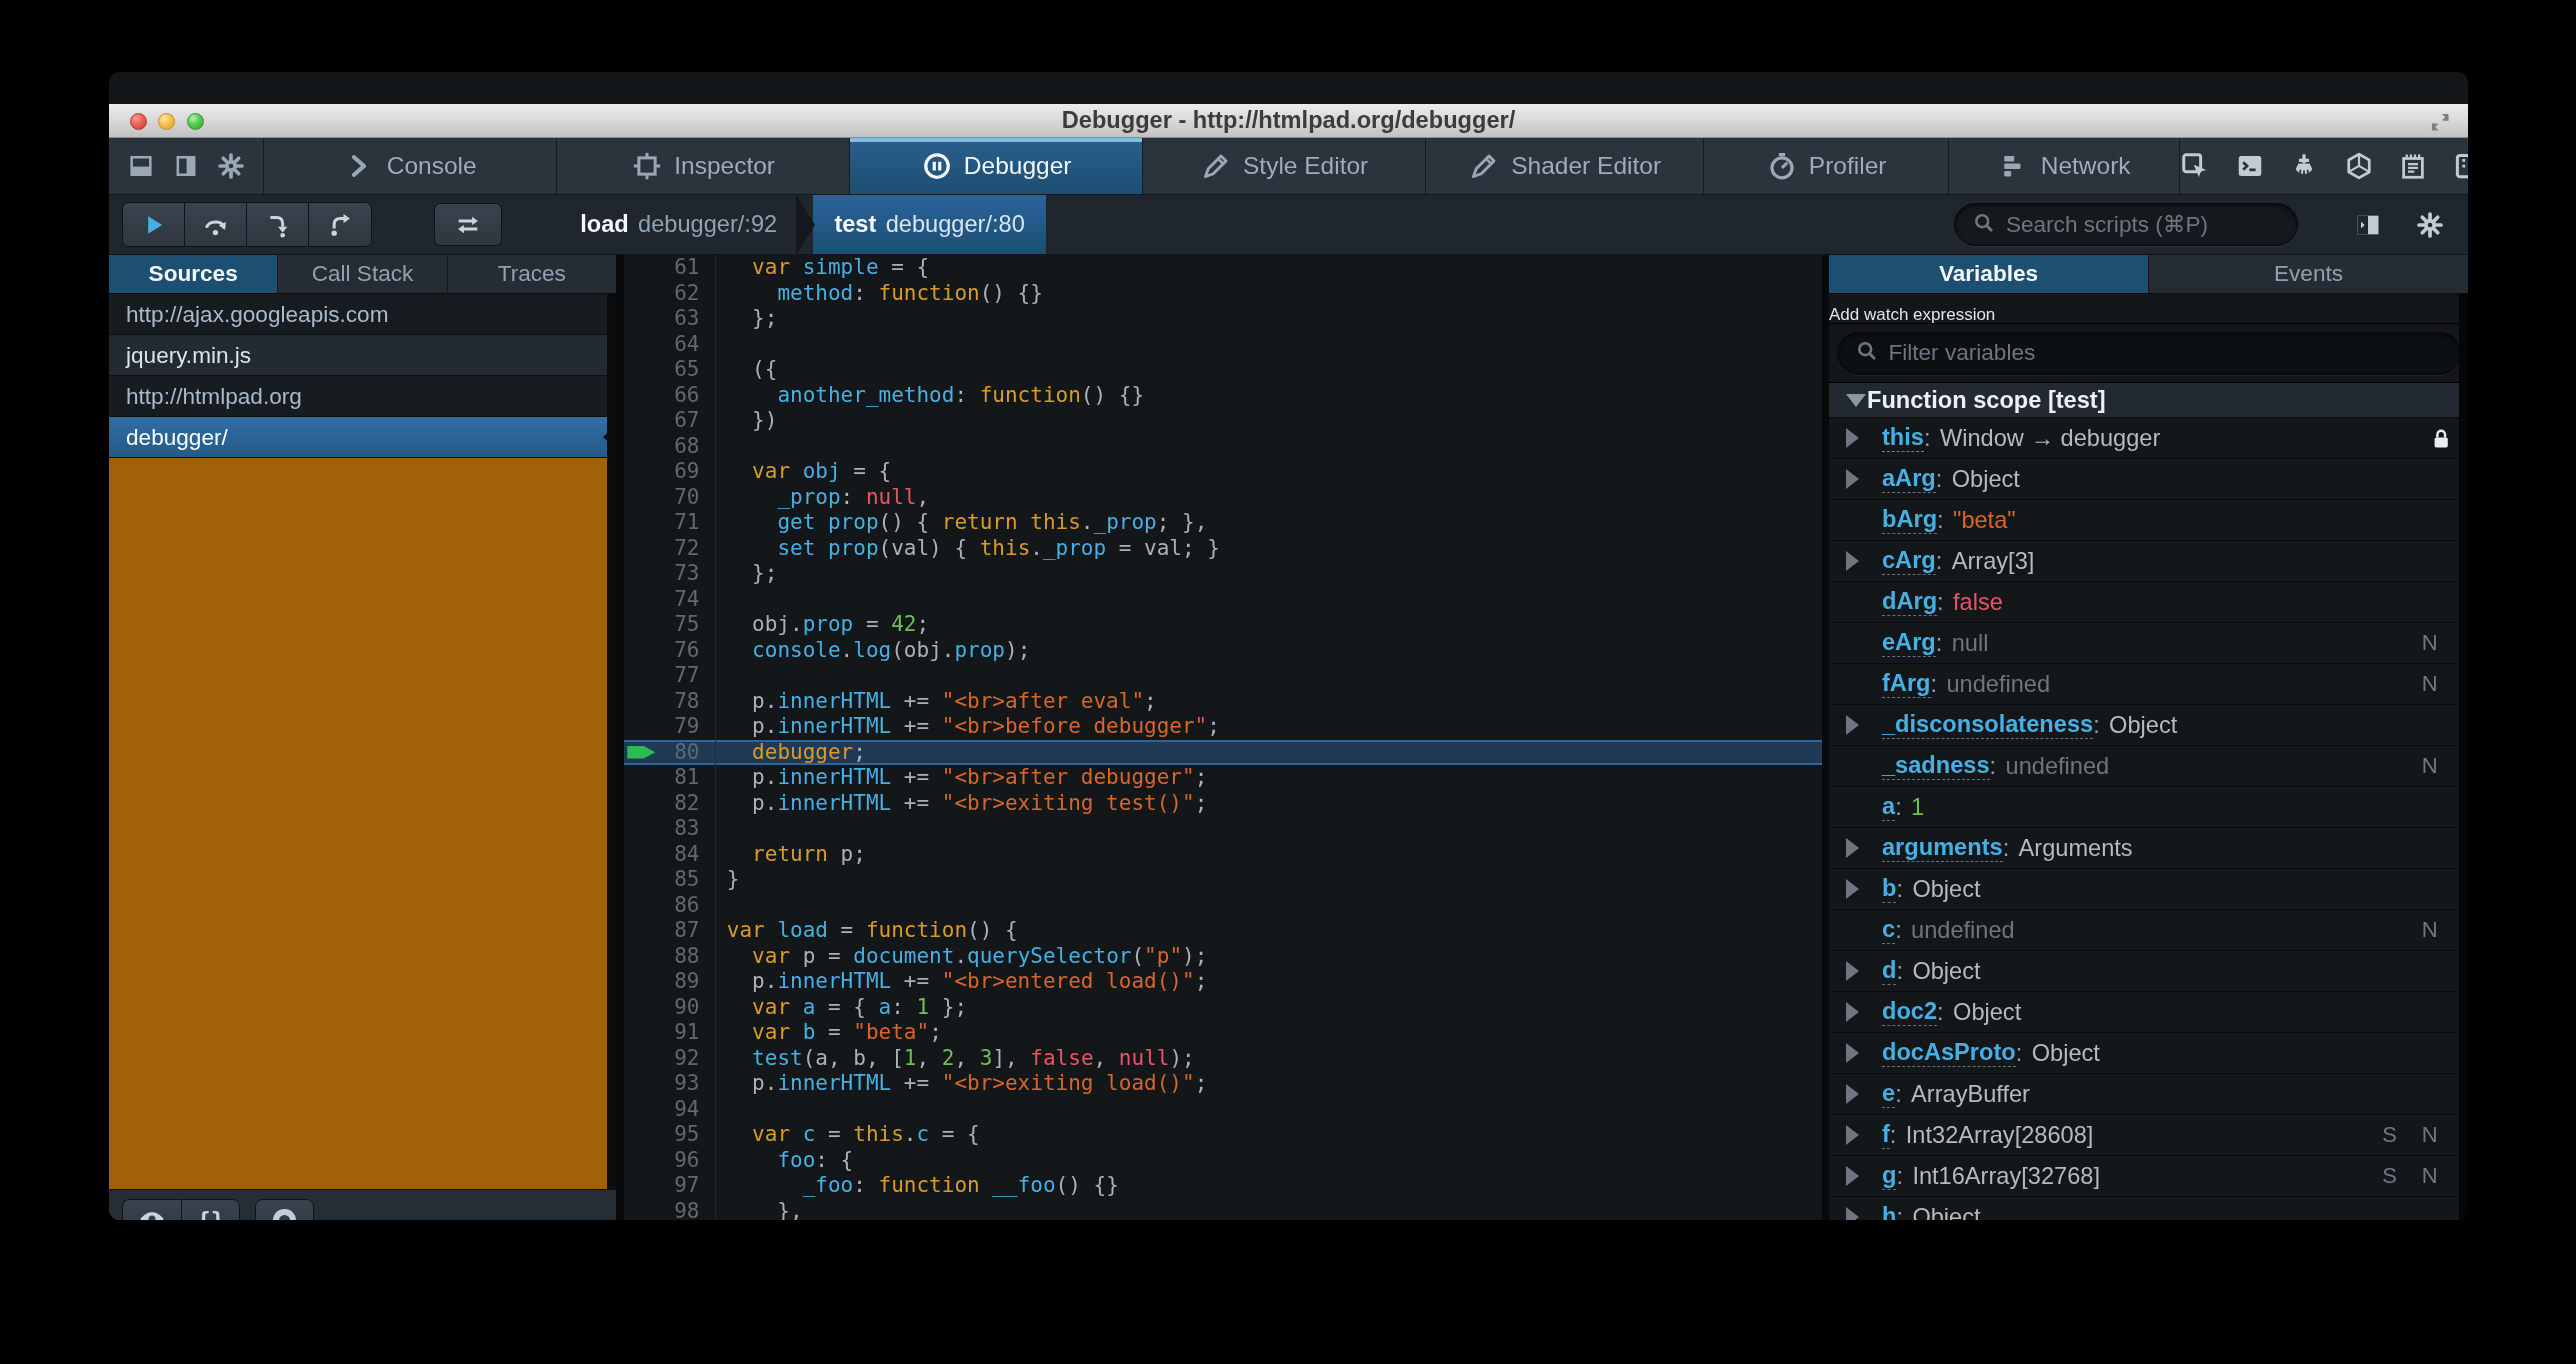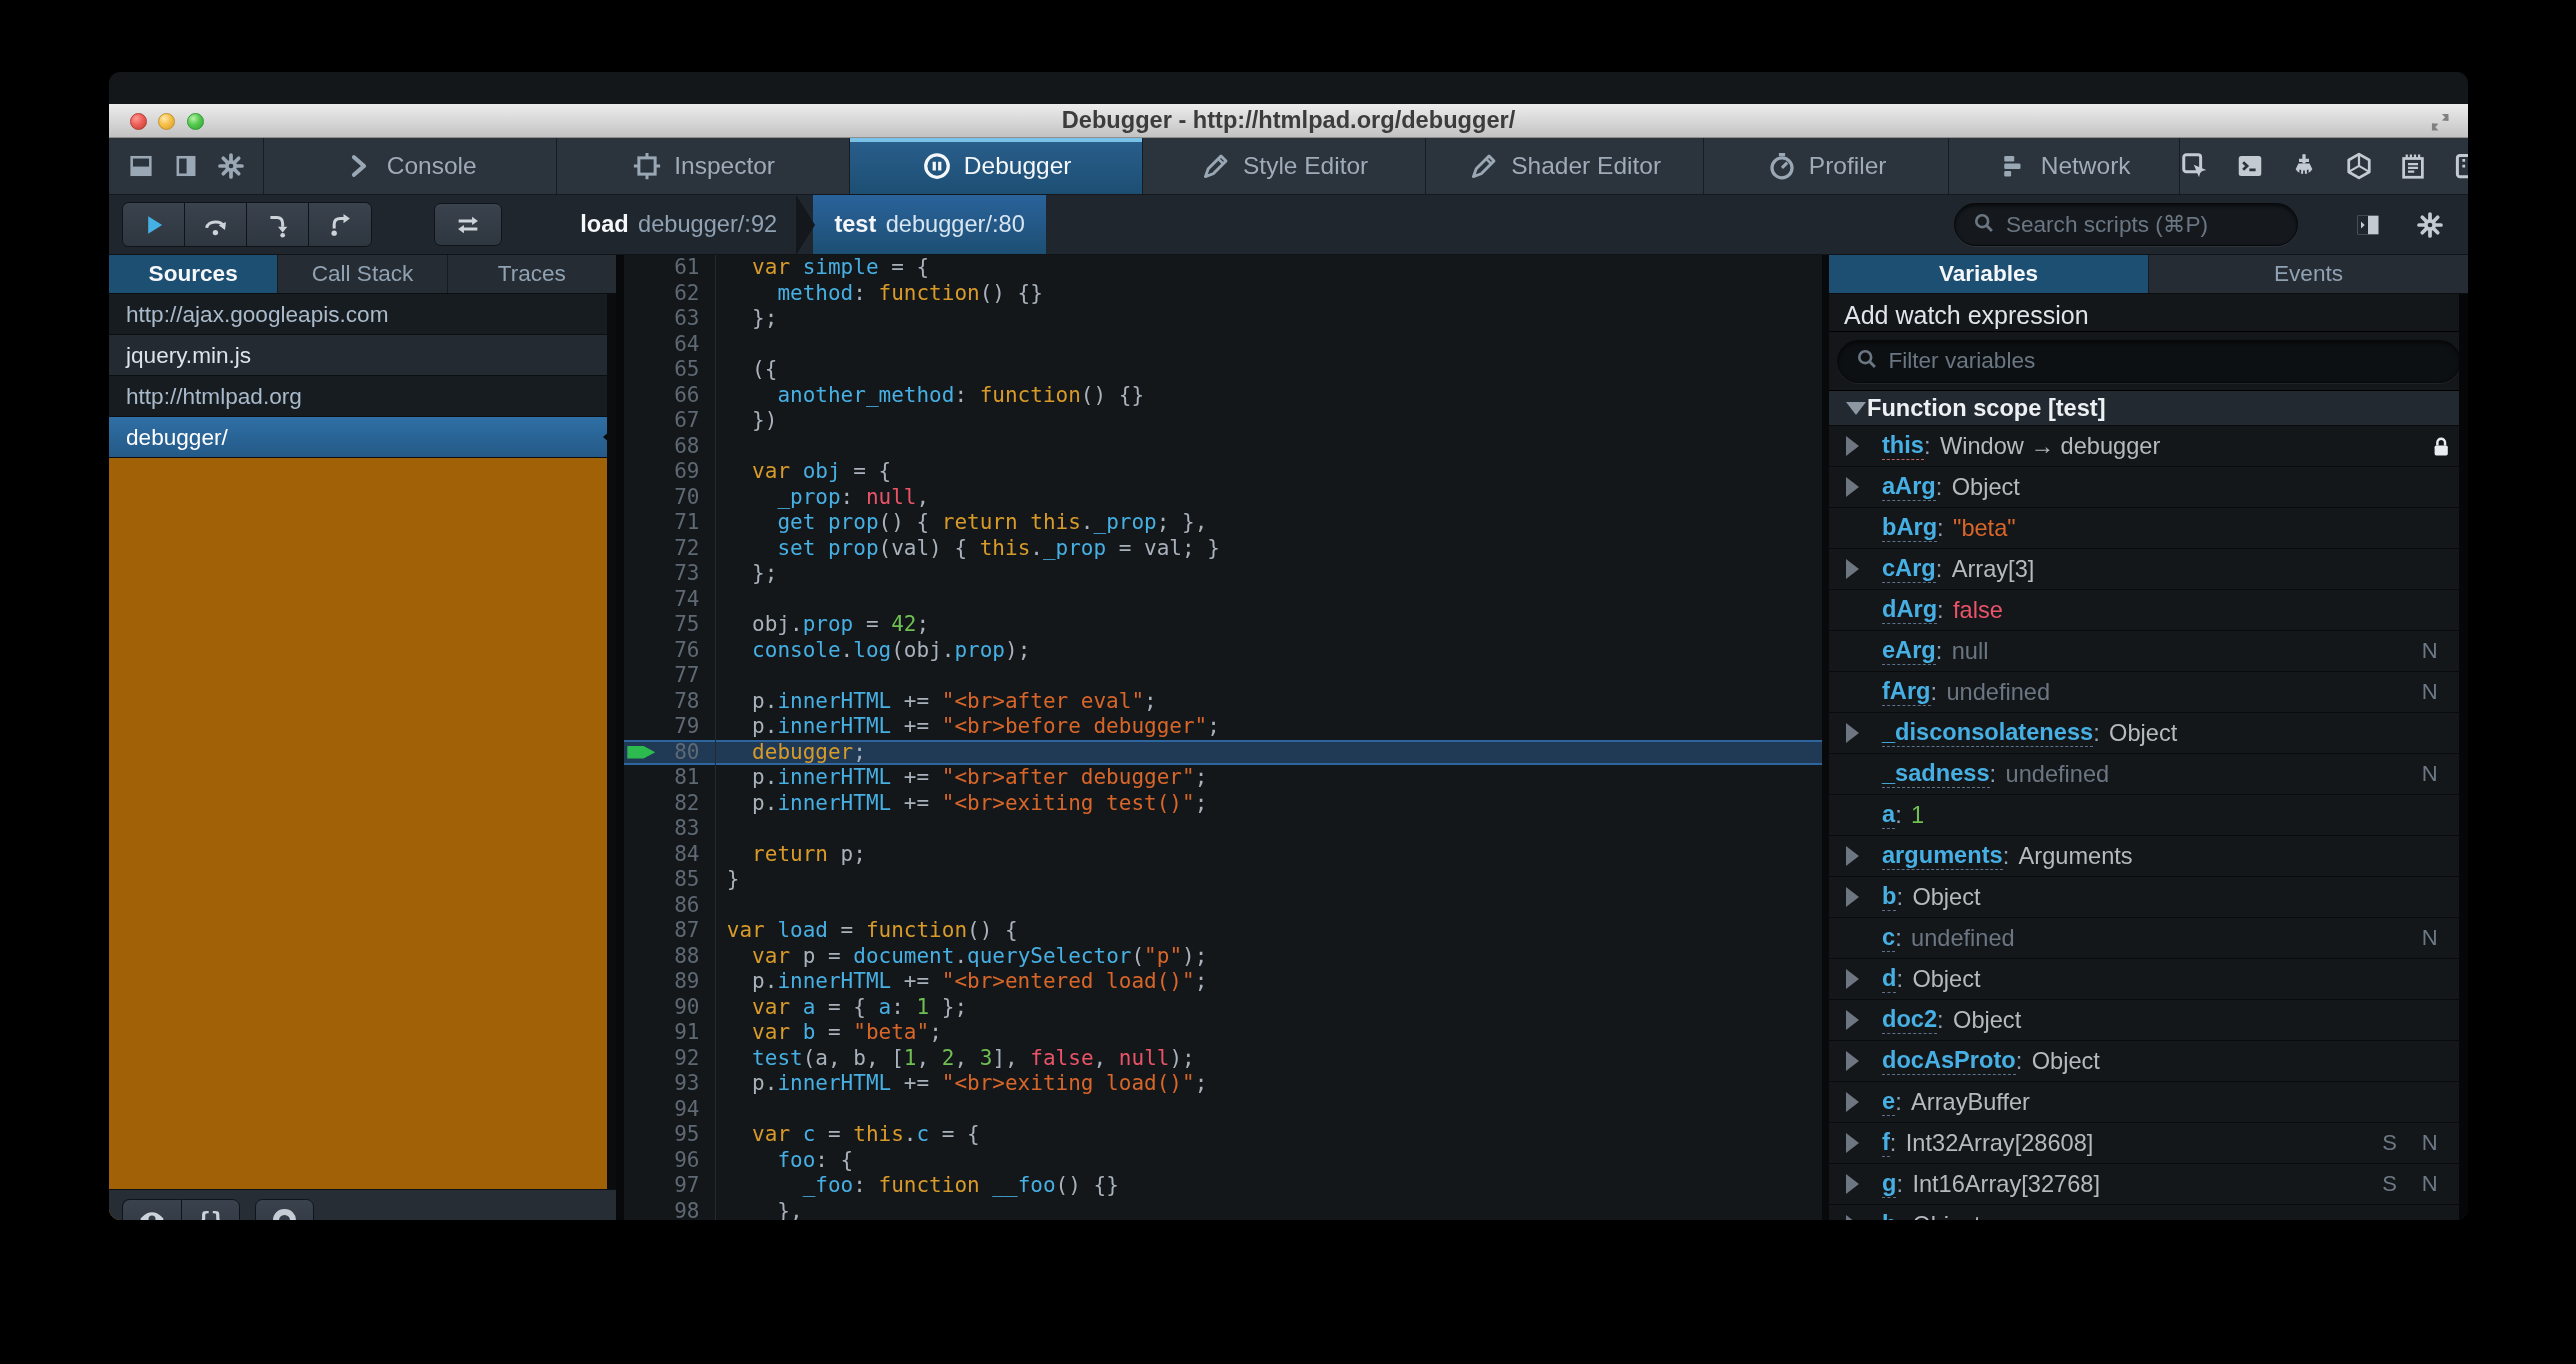--- a/index.html
+++ b/index.html
@@ -110,7 +110,7 @@
 
   
   .rightpanel { width:639px; display:flex; flex-direction:column; background:#14171a; position:relative;}
-  .watchrow { flex:none; height:38px; line-height:42px; padding-left:15px; font-size:25px;
+  .watchrow { flex:none; height:30px; line-height:42px; font-size:17px;
               color:#dfe5ea; background:#14171a; border-bottom:0.9px solid #000; }
   .filterwrap { flex:none; height:59px; display:flex; align-items:center; padding:0 7.5px;
                 background:#14171a; border-bottom:0.9px solid #000; }

